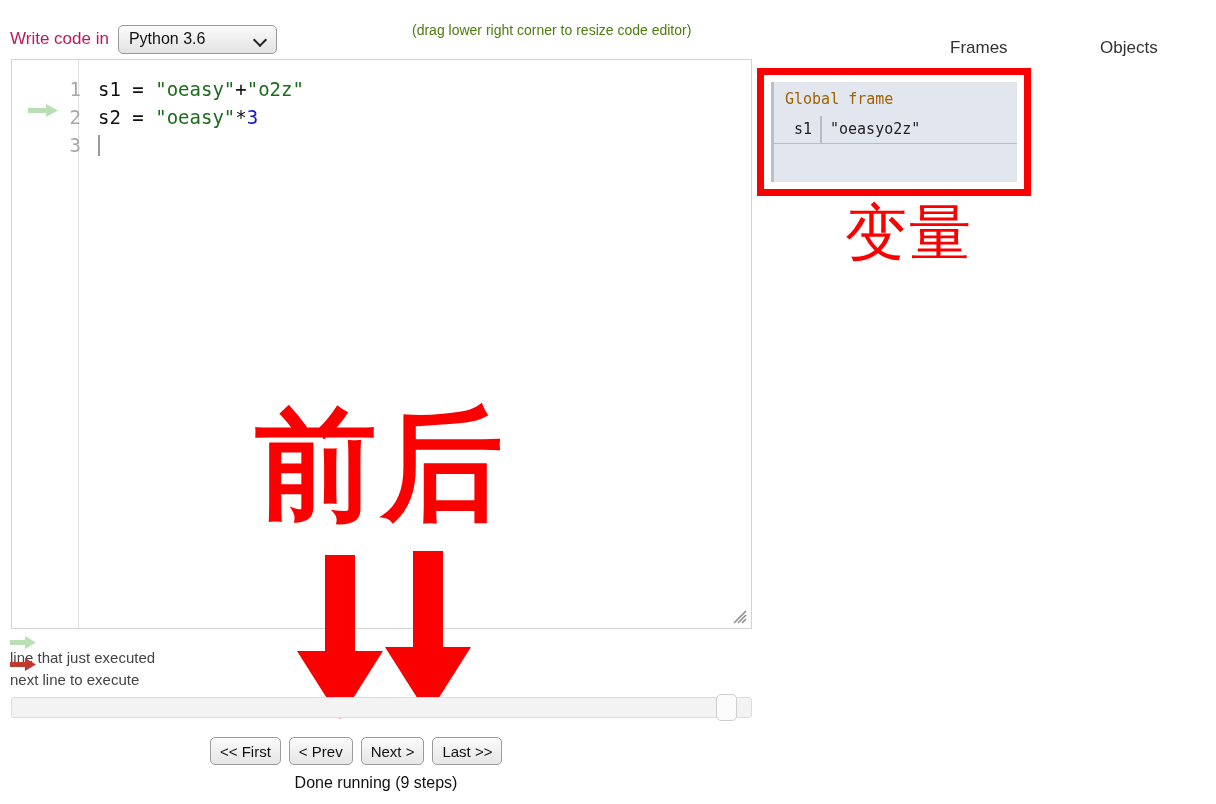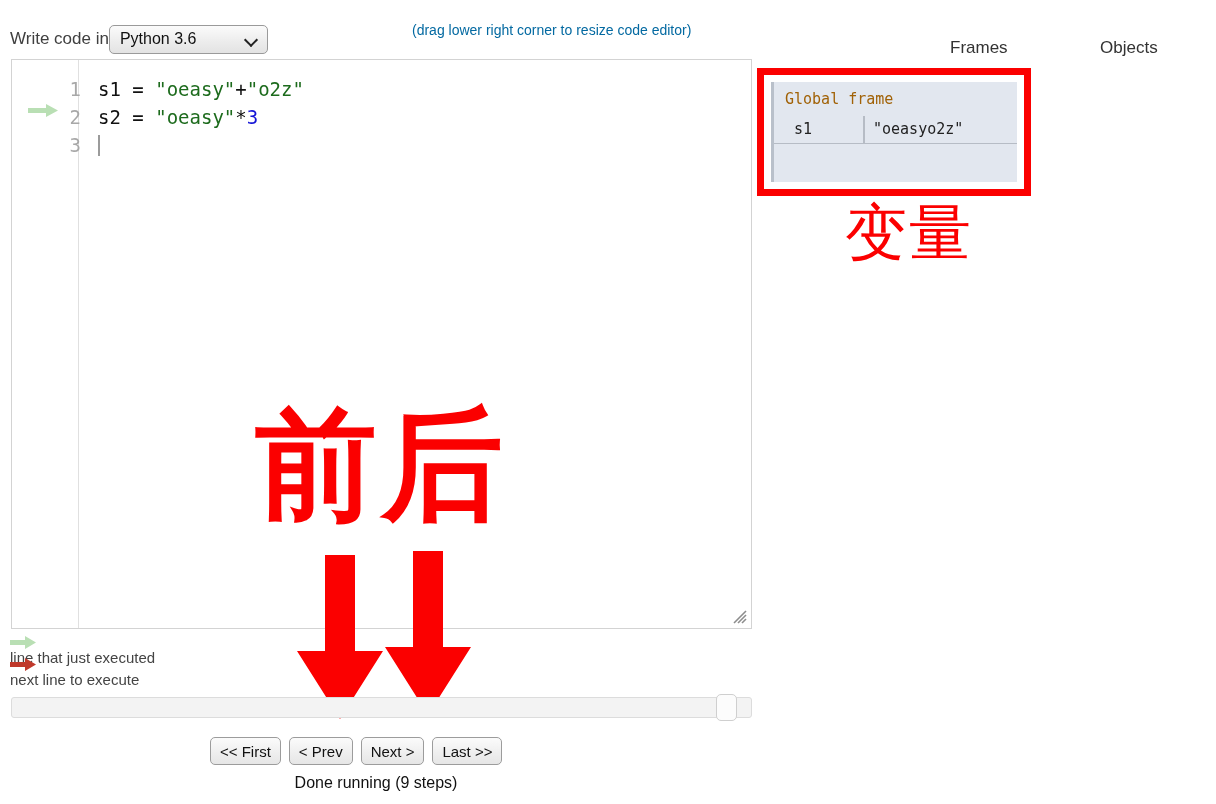--- a/index.html
+++ b/index.html
@@ -27,8 +27,8 @@
   }
   .write-label {
     font-size: 17px;
-    color: #404040;
-    margin-right: 0;
+    color: #be185d;
+    margin-right: 9px;
     white-space: nowrap;
   }
   .lang-select {

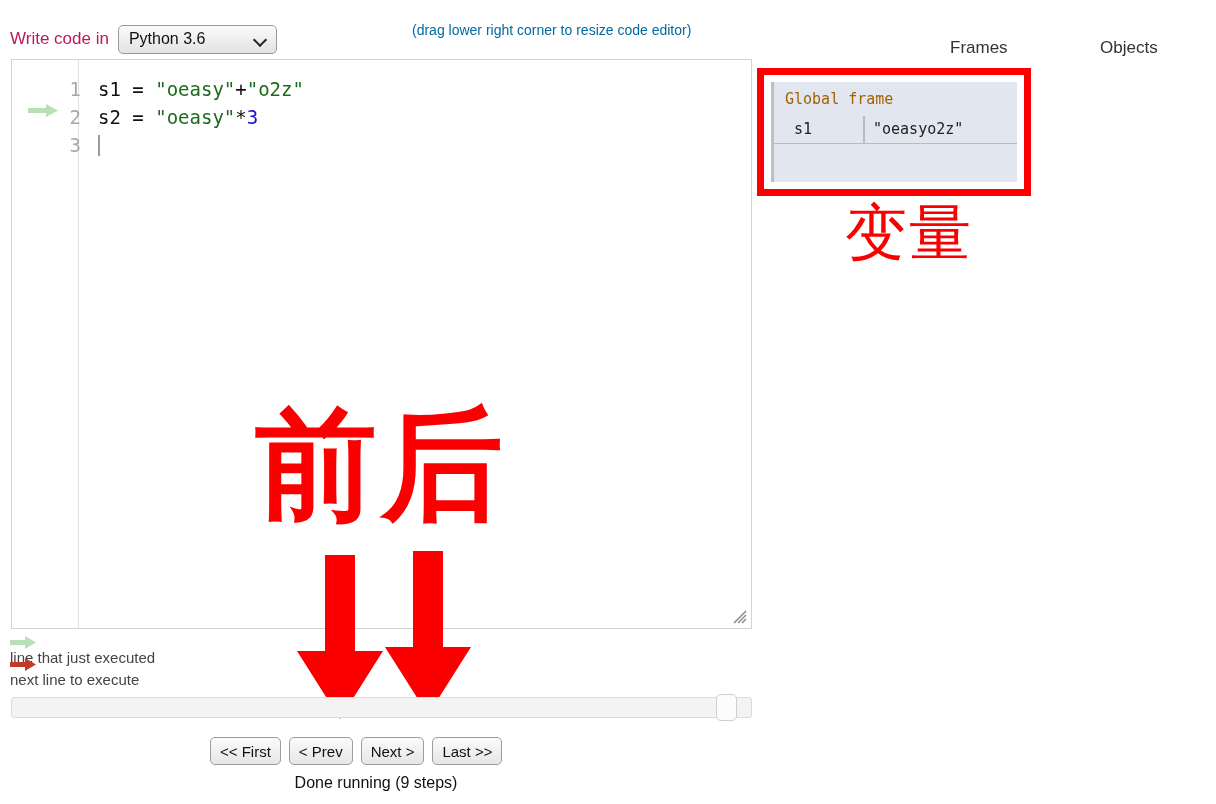--- a/index.html
+++ b/index.html
@@ -68,7 +68,7 @@
     left: 412px;
     top: 22px;
     font-size: 14px;
-    color: #0369a1;
+    color: #4d7c0f;
     white-space: nowrap;
   }
 

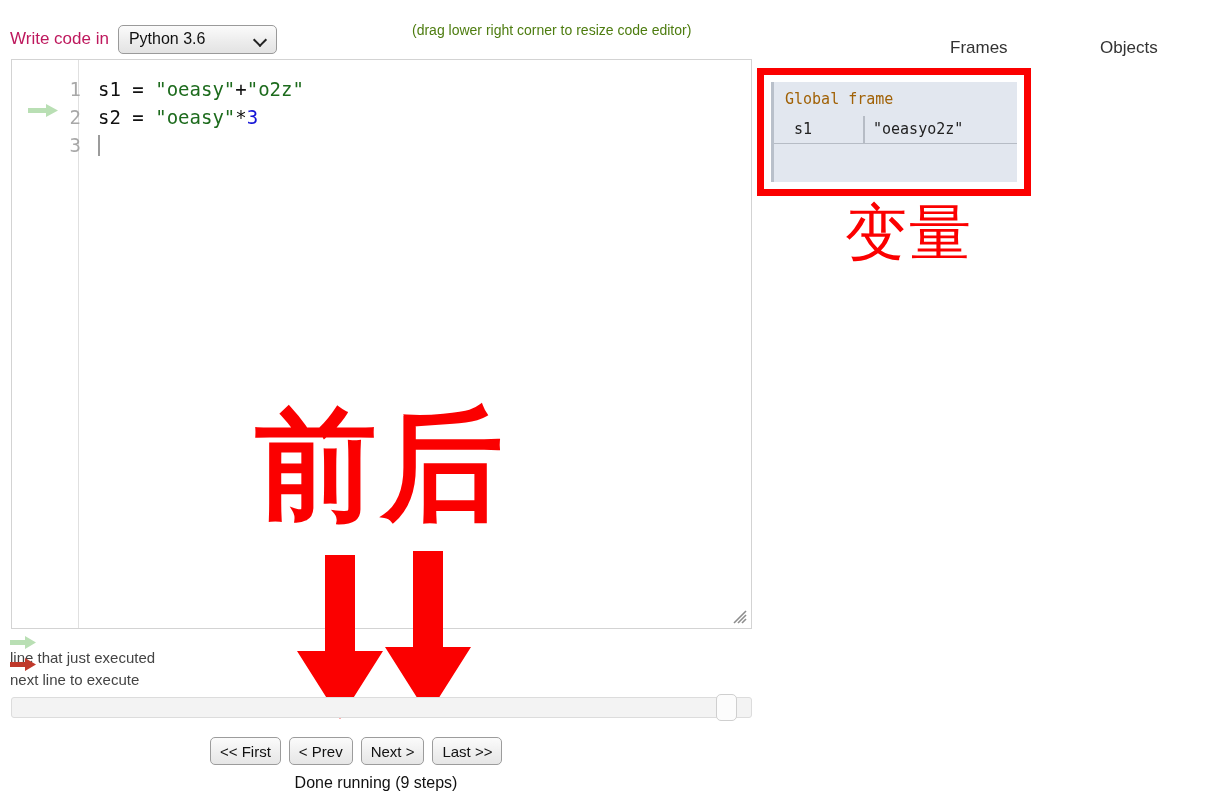--- a/index.html
+++ b/index.html
@@ -202,7 +202,6 @@
     align-items: flex-end;
     height: 28px;
     border-bottom: 1px solid #c9ced6;
-    gap: 43px;
   }
   .var-row:last-child { border-bottom: 1px solid #b6bcc5; }
   .var-name {

